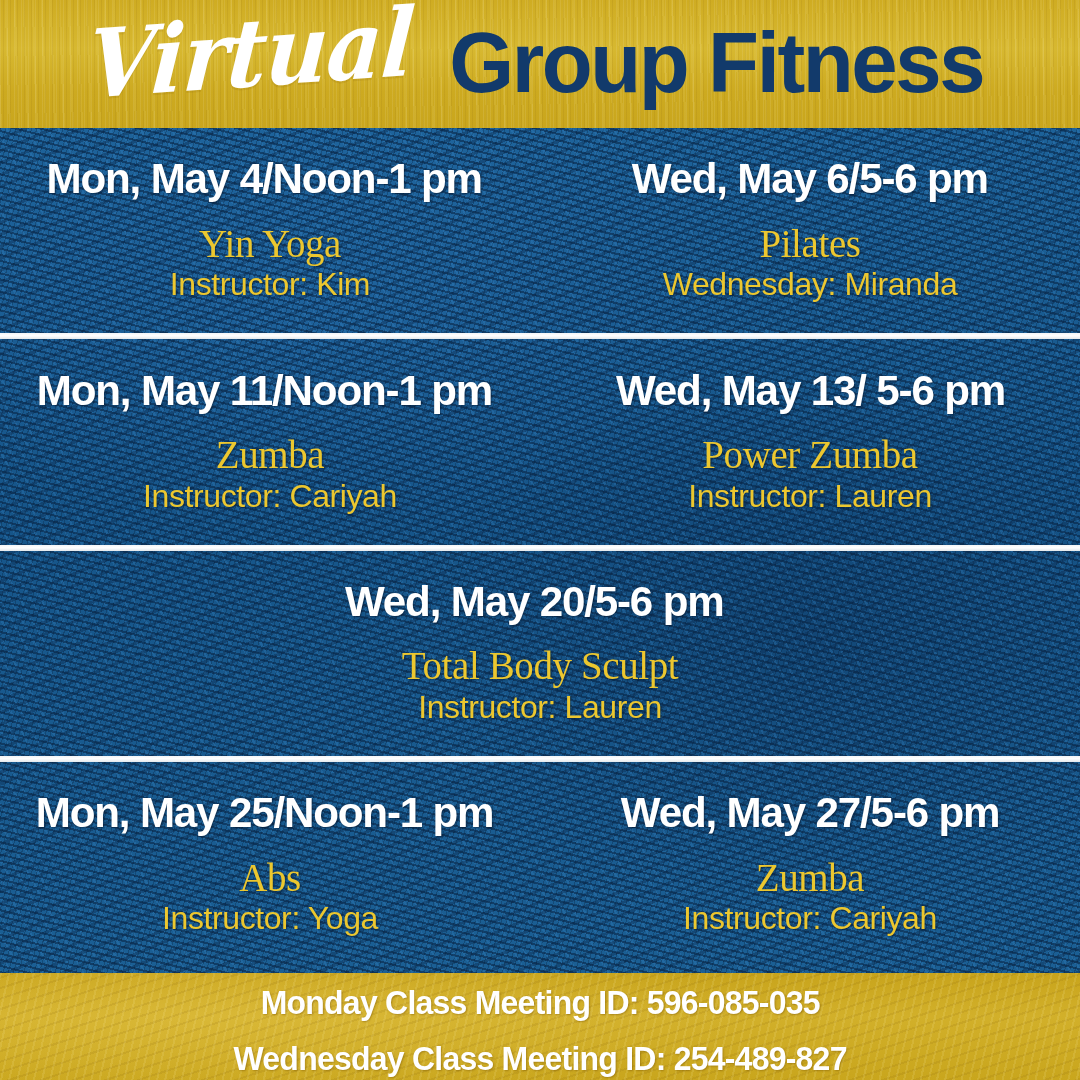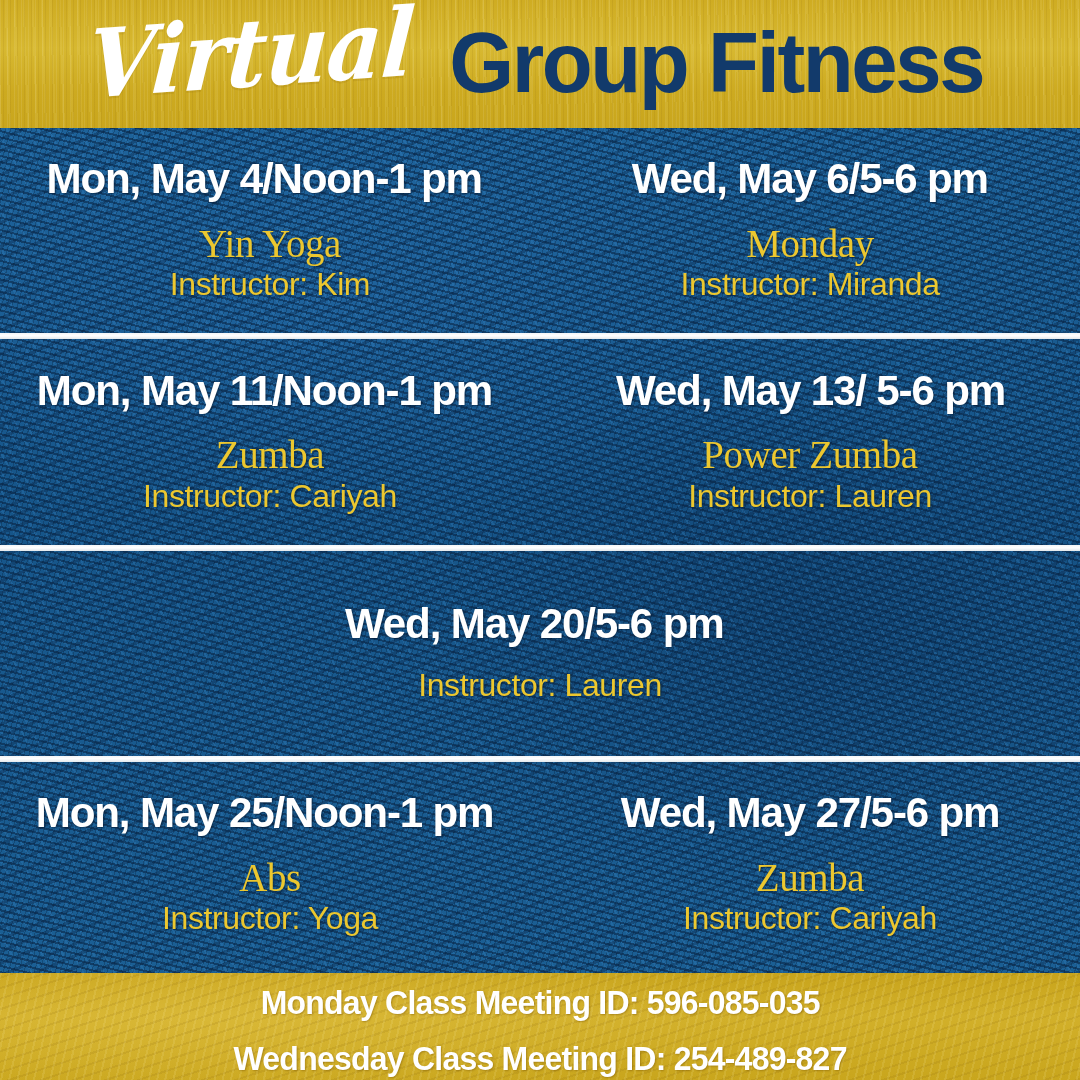--- a/index.html
+++ b/index.html
@@ -227,7 +227,7 @@
       </div>
       <div class="sched-cell">
         <div class="cell-date">Wed, May 6/5-6 pm</div>
-        <div class="cell-class">Monday</div>
+        <div class="cell-class">Pilates</div>
         <div class="cell-instructor">Instructor: Miranda</div>
       </div>
       <div class="row-divider"></div>

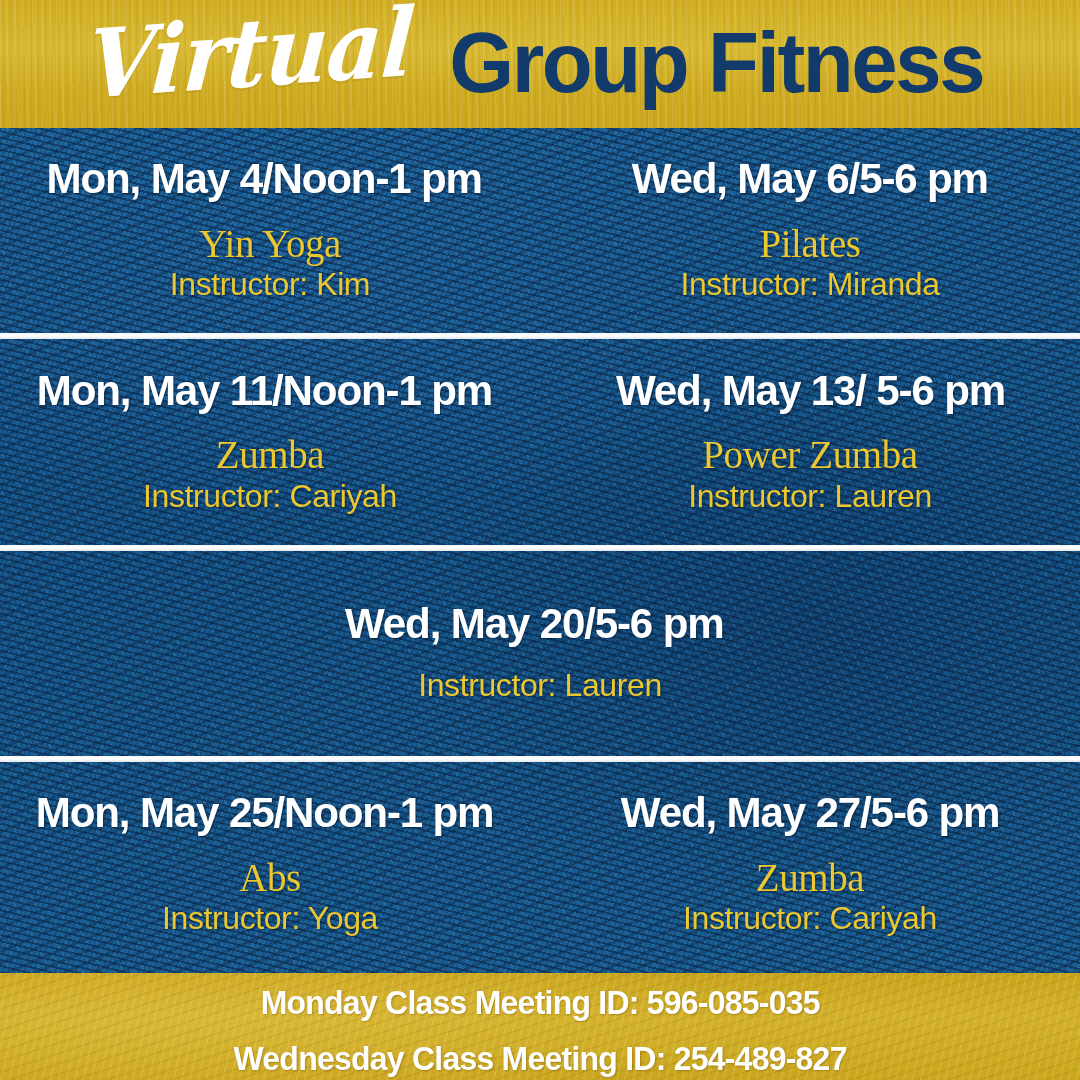--- a/index.html
+++ b/index.html
@@ -228,7 +228,7 @@
       <div class="sched-cell">
         <div class="cell-date">Wed, May 6/5-6 pm</div>
         <div class="cell-class">Pilates</div>
-        <div class="cell-instructor">Instructor: Miranda</div>
+        <div class="cell-instructor">Wednesday: Miranda</div>
       </div>
       <div class="row-divider"></div>
     </div>

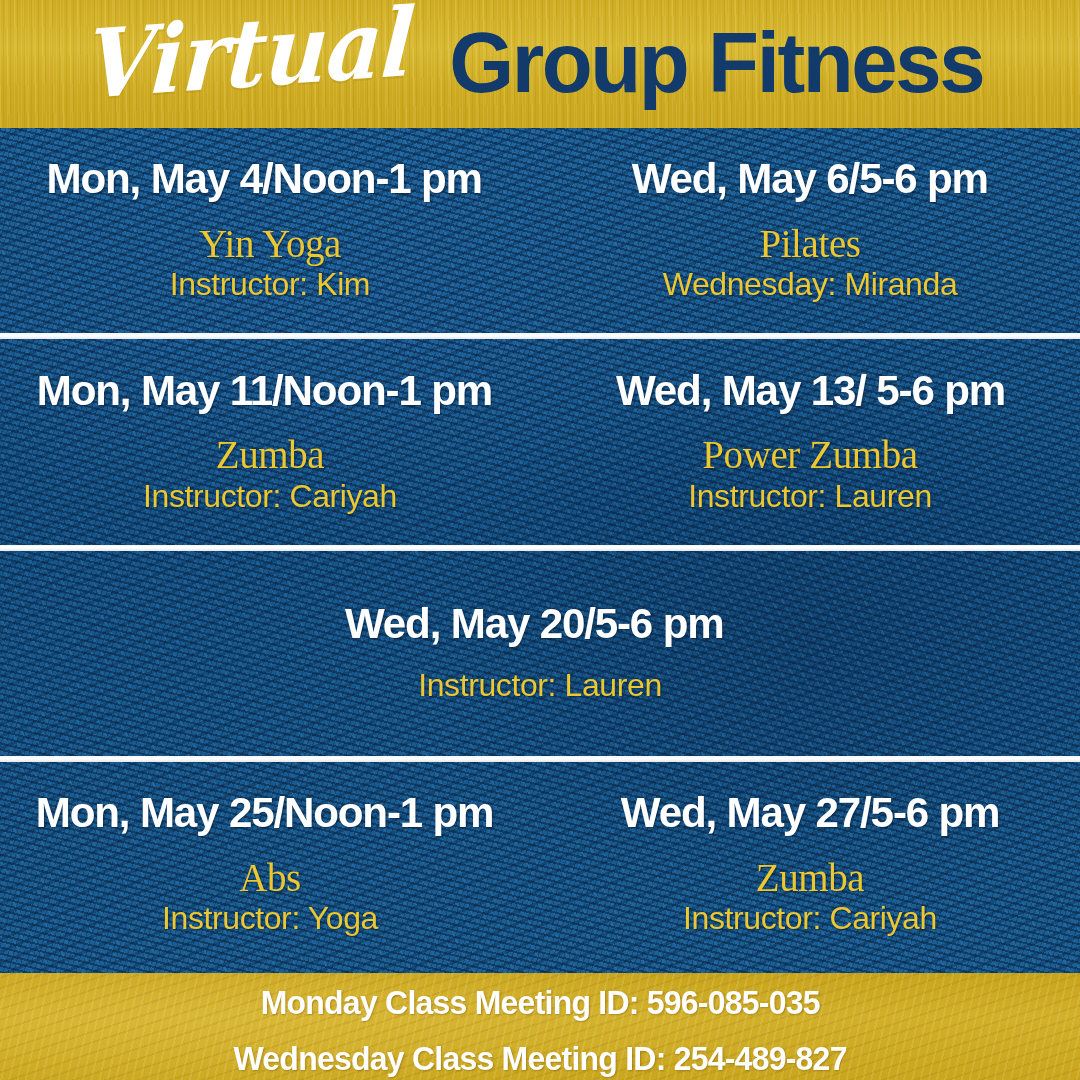--- a/index.html
+++ b/index.html
@@ -250,6 +250,7 @@
     <div class="sched-row">
       <div class="sched-cell">
         <div class="cell-date">Wed, May 20/5-6 pm</div>
+        <div class="cell-class">Total Body Sculpt</div>
         <div class="cell-instructor">Instructor: Lauren</div>
       </div>
       <div class="row-divider"></div>

